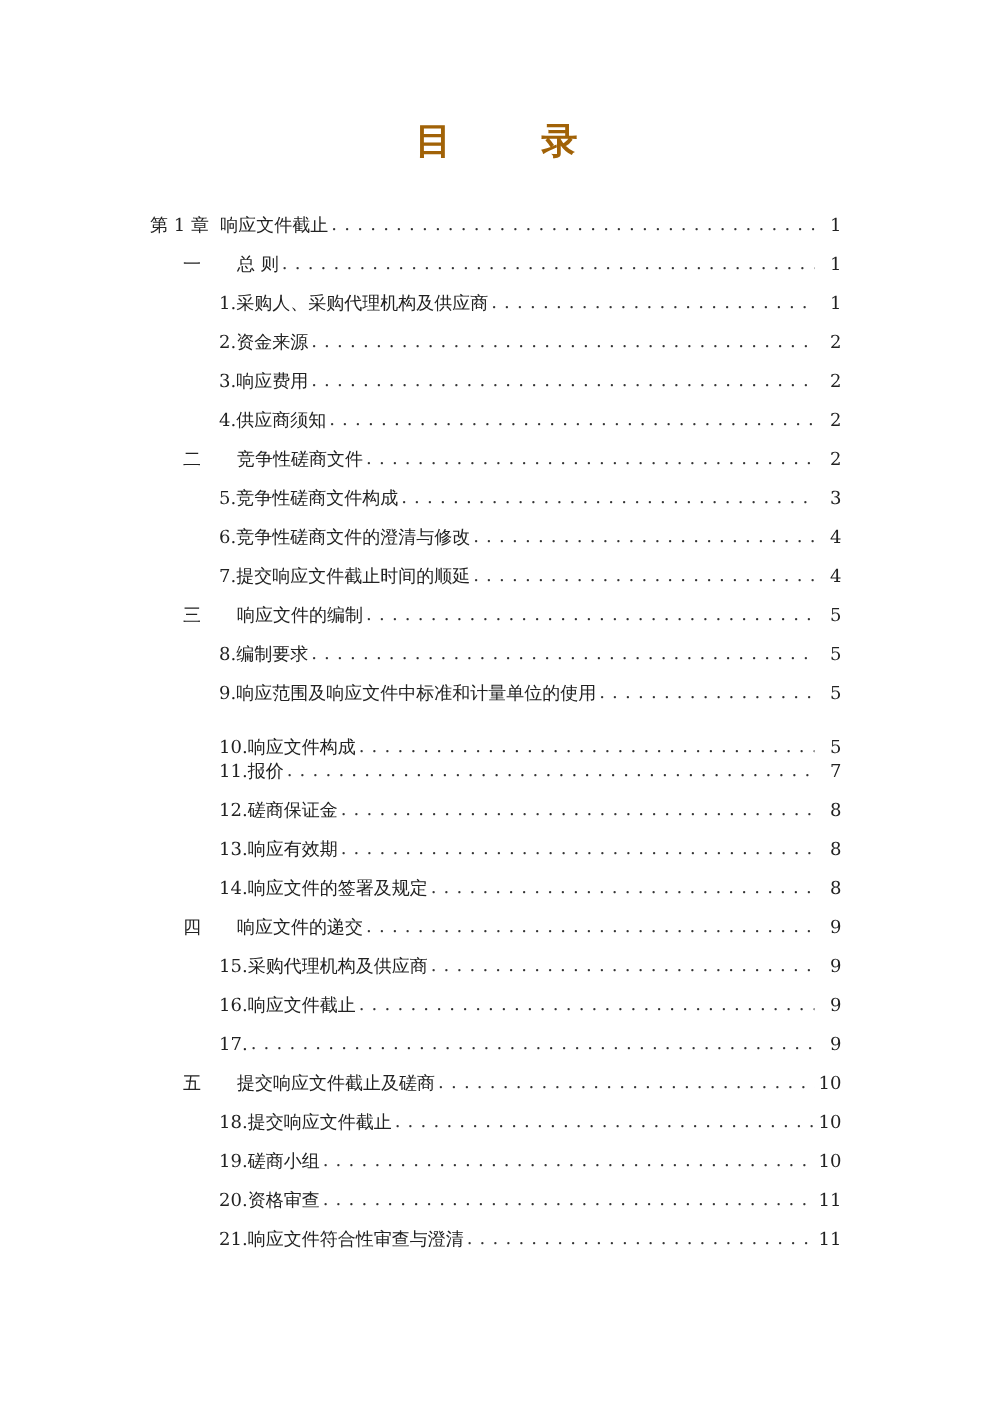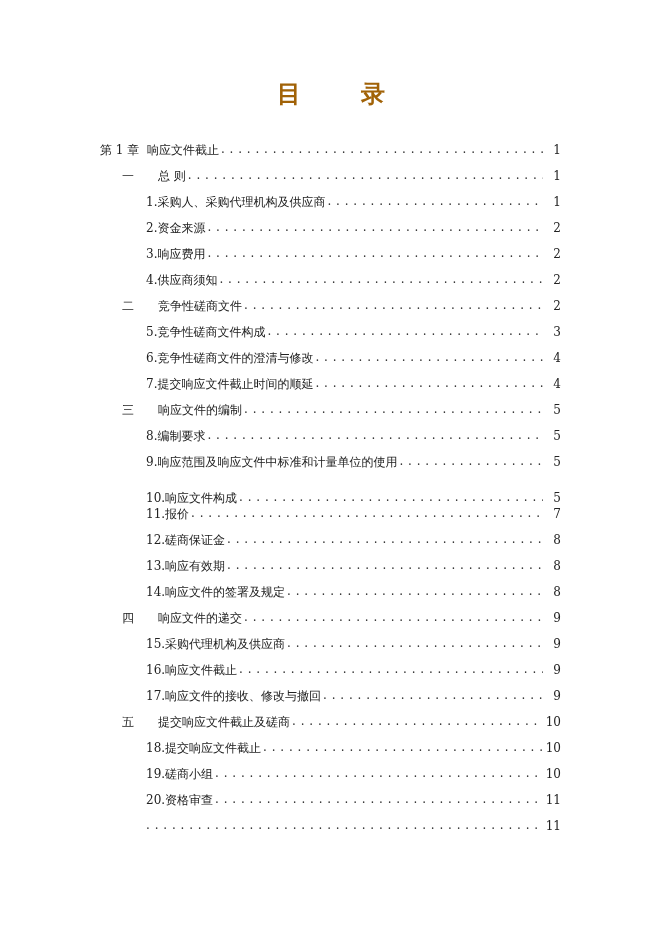--- a/index.html
+++ b/index.html
@@ -214,7 +214,6 @@
   <div class="row item" style="top:546px">
     <span class="label">
         <span>17.</span>
-        <span>响应文件的接收、修改与撤回</span>
       </span>
     <span class="leader"></span>
     <span class="page">9</span>

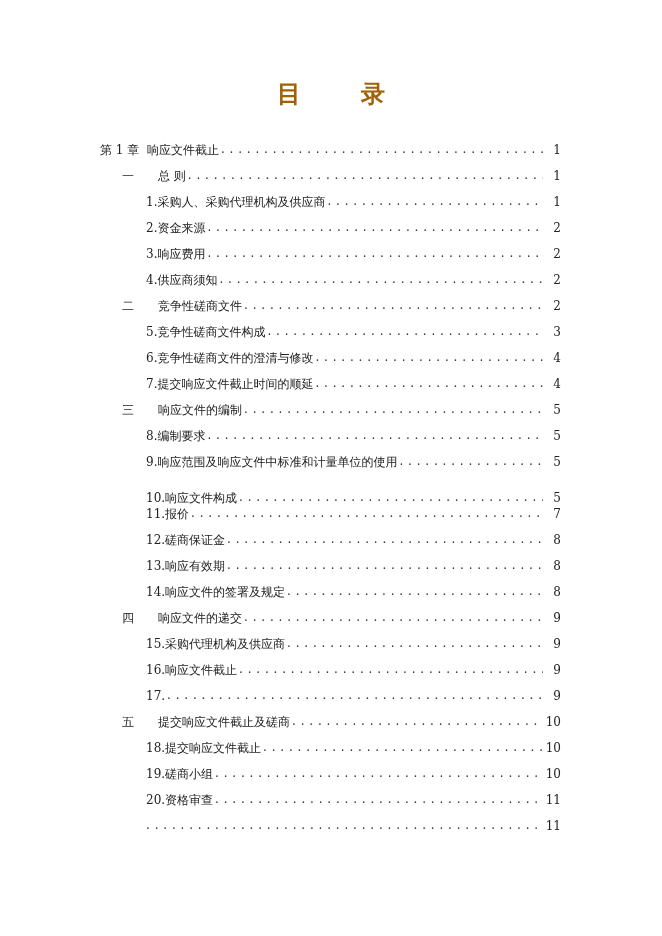--- a/index.html
+++ b/index.html
@@ -251,6 +251,10 @@
     <span class="page">11</span>
   </div>
   <div class="row item" style="top:676px">
+    <span class="label">
+        <span>21.</span>
+        <span>响应文件符合性审查与澄清</span>
+      </span>
     <span class="leader"></span>
     <span class="page">11</span>
   </div>

